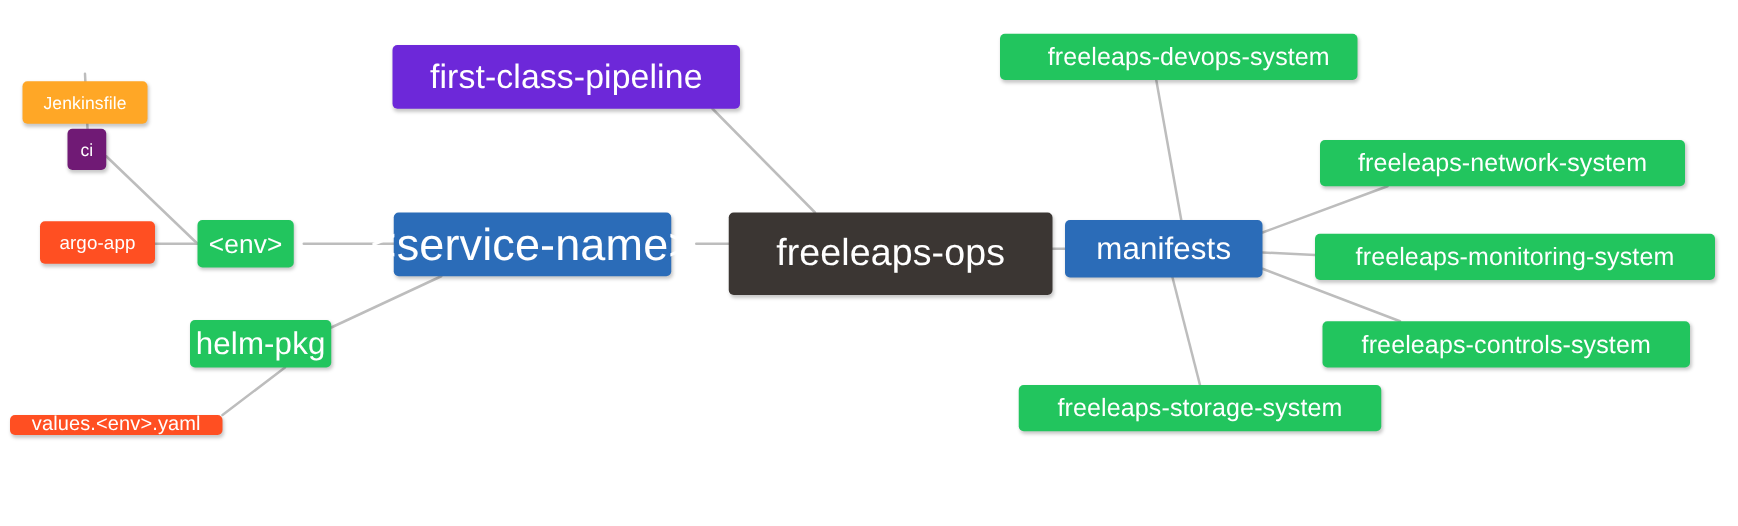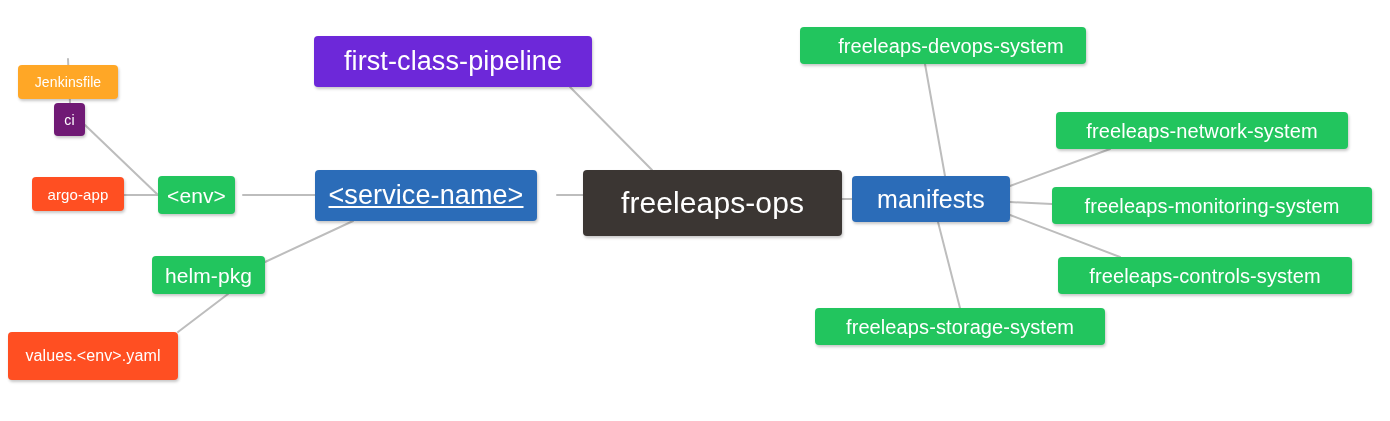--- a/index.html
+++ b/index.html
@@ -69,7 +69,7 @@
       <div class="node" style="left: 152px; top: 256px; width: 113px; height: 38px; background: rgb(34, 197, 94); font-size: 21px; text-align: center;">helm-pkg</div>
       <div class="node" style="left: 8px; top: 332px; width: 170px; height: 48px; background: rgb(255, 79, 34); font-size: 16px;">values.&lt;env&gt;.yaml</div>
       <div class="node" style="left: 314px; top: 36px; width: 278px; height: 51px; background: #6d28d9; font-size: 27px;">first-class-pipeline</div>
-      <div class="node" style="left: 315px; top: 170px; width: 222px; height: 51px; background: rgb(43, 108, 184); font-size: 27px; text-decoration: underline;">&lt;service-name&gt;</div>
+      <div class="node" style="left: 315px; top: 170px; width: 222px; height: 51px; background: rgb(43, 108, 184); font-size: 36px;">&lt;service-name&gt;</div>
       <div class="node" style="left: 583px; top: 170px; width: 259px; height: 66px; background: rgb(59, 54, 51); font-size: 30px;">freeleaps-ops</div>
       <div class="node" style="left: 852px; top: 176px; width: 158px; height: 46px; background: rgb(43, 108, 184); font-size: 25px;">manifests</div>
       <div class="node" style="left: 800px; top: 27px; width: 286px; height: 37px; background: rgb(34, 197, 94); font-size: 20px; padding-left: 16px;">freeleaps-devops-system</div>

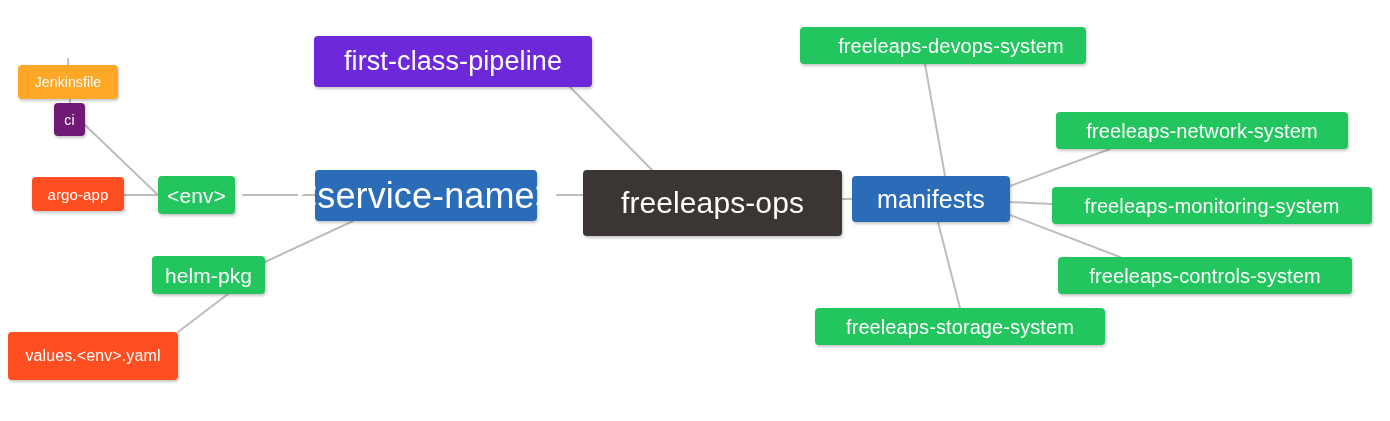--- a/index.html
+++ b/index.html
@@ -66,7 +66,7 @@
       <div class="node" style="left: 54px; top: 103px; width: 31px; height: 33px; background: #701a75; font-size: 14px;">ci</div>
       <div class="node" style="left: 32px; top: 177px; width: 92px; height: 34px; background: rgb(255, 79, 34); font-size: 15px;">argo-app</div>
       <div class="node" style="left: 158px; top: 176px; width: 77px; height: 38px; background: rgb(34, 197, 94); font-size: 21px;">&lt;env&gt;</div>
-      <div class="node" style="left: 152px; top: 256px; width: 113px; height: 38px; background: rgb(34, 197, 94); font-size: 21px; text-align: center;">helm-pkg</div>
+      <div class="node" style="left: 152px; top: 256px; width: 113px; height: 38px; background: rgb(34, 197, 94); font-size: 25px; text-align: center;">helm-pkg</div>
       <div class="node" style="left: 8px; top: 332px; width: 170px; height: 48px; background: rgb(255, 79, 34); font-size: 16px;">values.&lt;env&gt;.yaml</div>
       <div class="node" style="left: 314px; top: 36px; width: 278px; height: 51px; background: #6d28d9; font-size: 27px;">first-class-pipeline</div>
       <div class="node" style="left: 315px; top: 170px; width: 222px; height: 51px; background: rgb(43, 108, 184); font-size: 36px;">&lt;service-name&gt;</div>

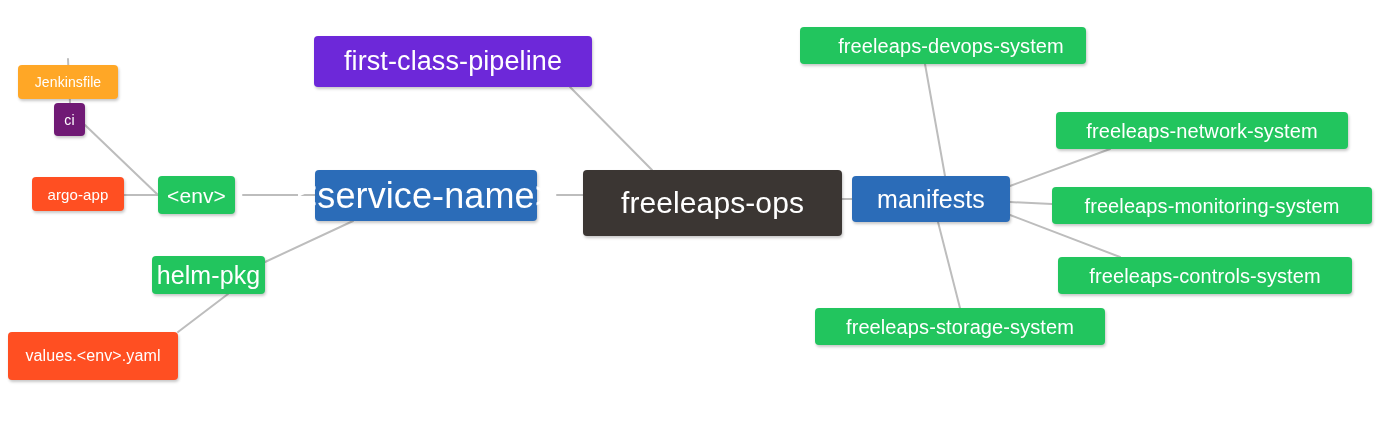--- a/index.html
+++ b/index.html
@@ -67,7 +67,7 @@
       <div class="node" style="left: 32px; top: 177px; width: 92px; height: 34px; background: rgb(255, 79, 34); font-size: 15px;">argo-app</div>
       <div class="node" style="left: 158px; top: 176px; width: 77px; height: 38px; background: rgb(34, 197, 94); font-size: 21px;">&lt;env&gt;</div>
       <div class="node" style="left: 152px; top: 256px; width: 113px; height: 38px; background: rgb(34, 197, 94); font-size: 25px; text-align: center;">helm-pkg</div>
-      <div class="node" style="left: 8px; top: 332px; width: 170px; height: 48px; background: rgb(255, 79, 34); font-size: 16px;">values.&lt;env&gt;.yaml</div>
+      <div class="node" style="left: 8px; top: 332px; width: 170px; height: 16px; background: rgb(255, 79, 34); font-size: 16px;">values.&lt;env&gt;.yaml</div>
       <div class="node" style="left: 314px; top: 36px; width: 278px; height: 51px; background: #6d28d9; font-size: 27px;">first-class-pipeline</div>
       <div class="node" style="left: 315px; top: 170px; width: 222px; height: 51px; background: rgb(43, 108, 184); font-size: 36px;">&lt;service-name&gt;</div>
       <div class="node" style="left: 583px; top: 170px; width: 259px; height: 66px; background: rgb(59, 54, 51); font-size: 30px;">freeleaps-ops</div>

